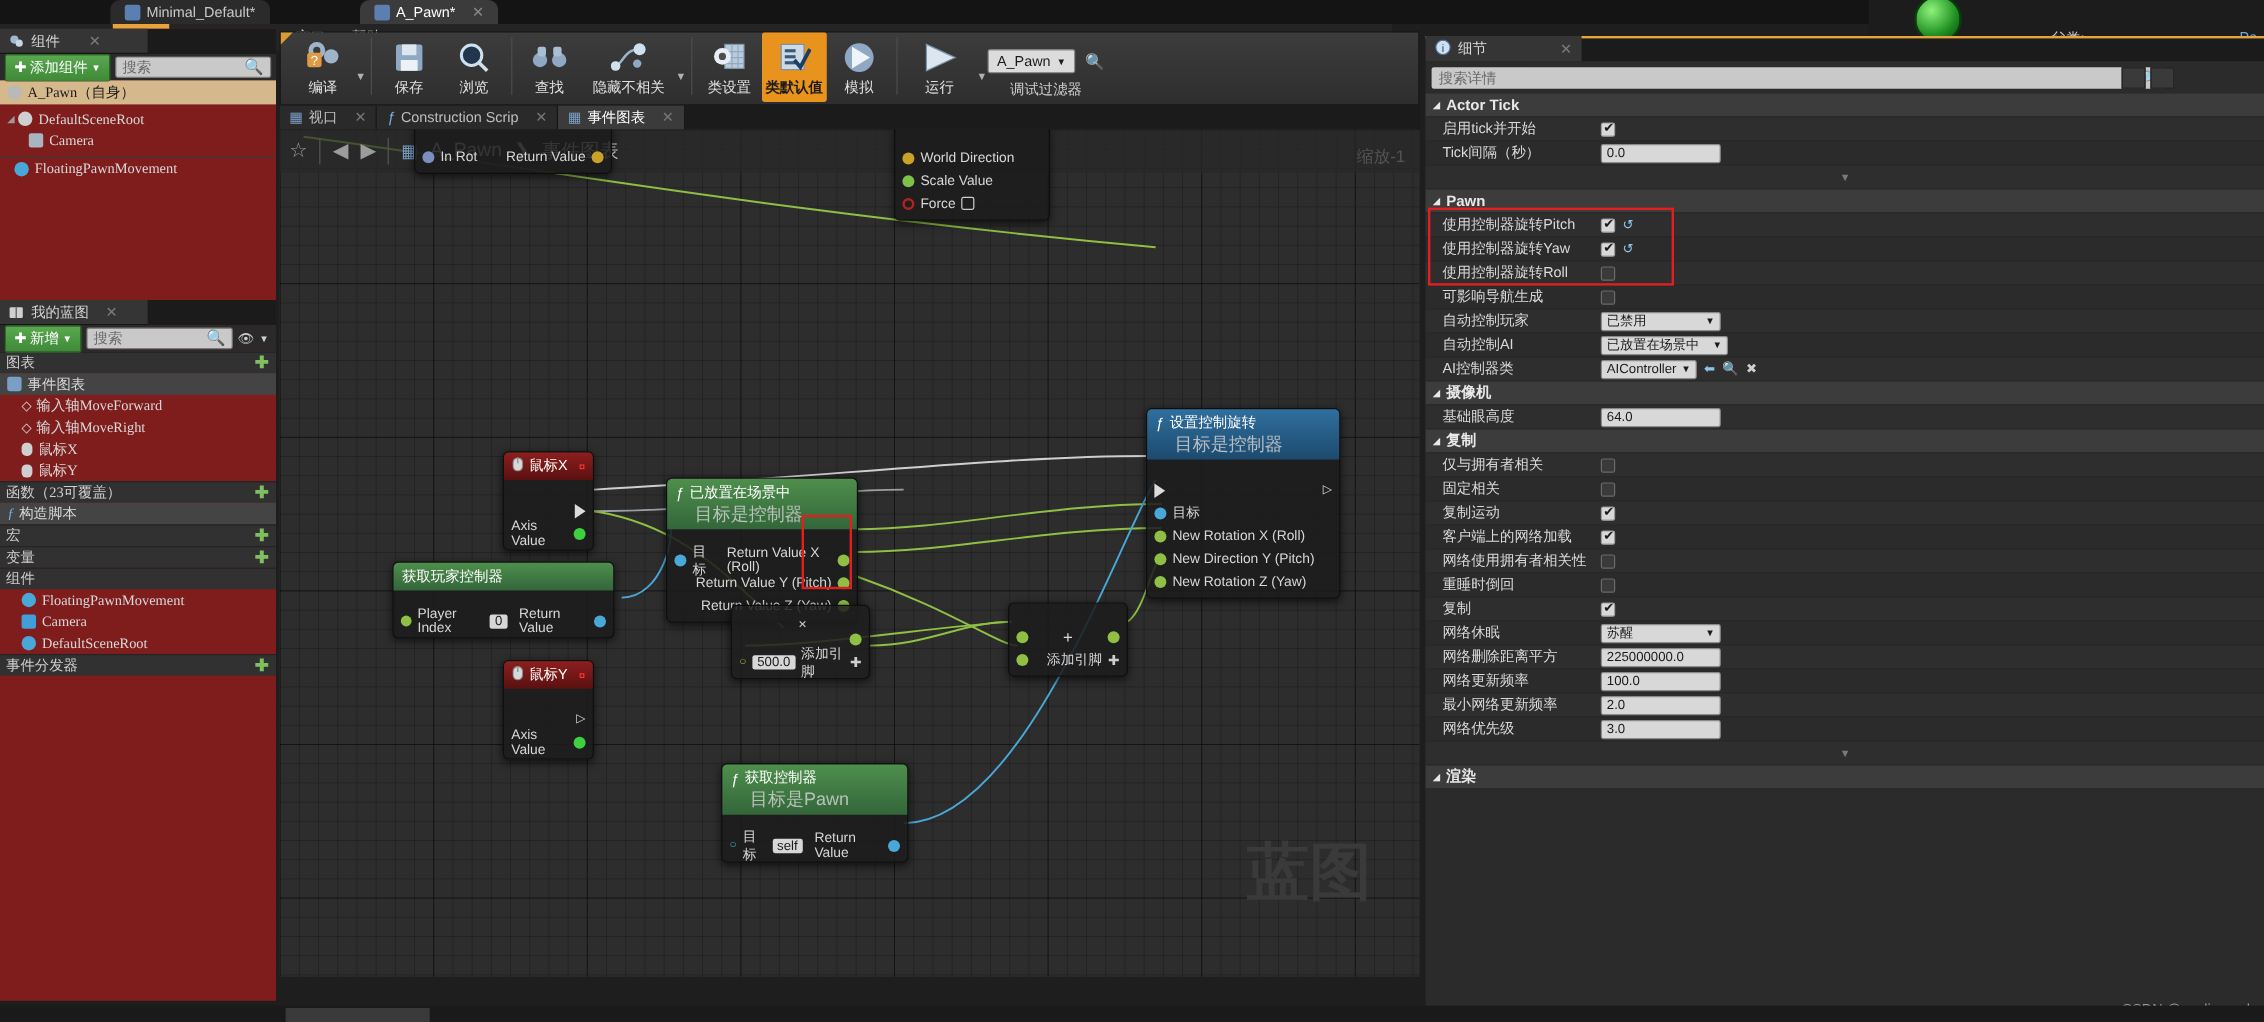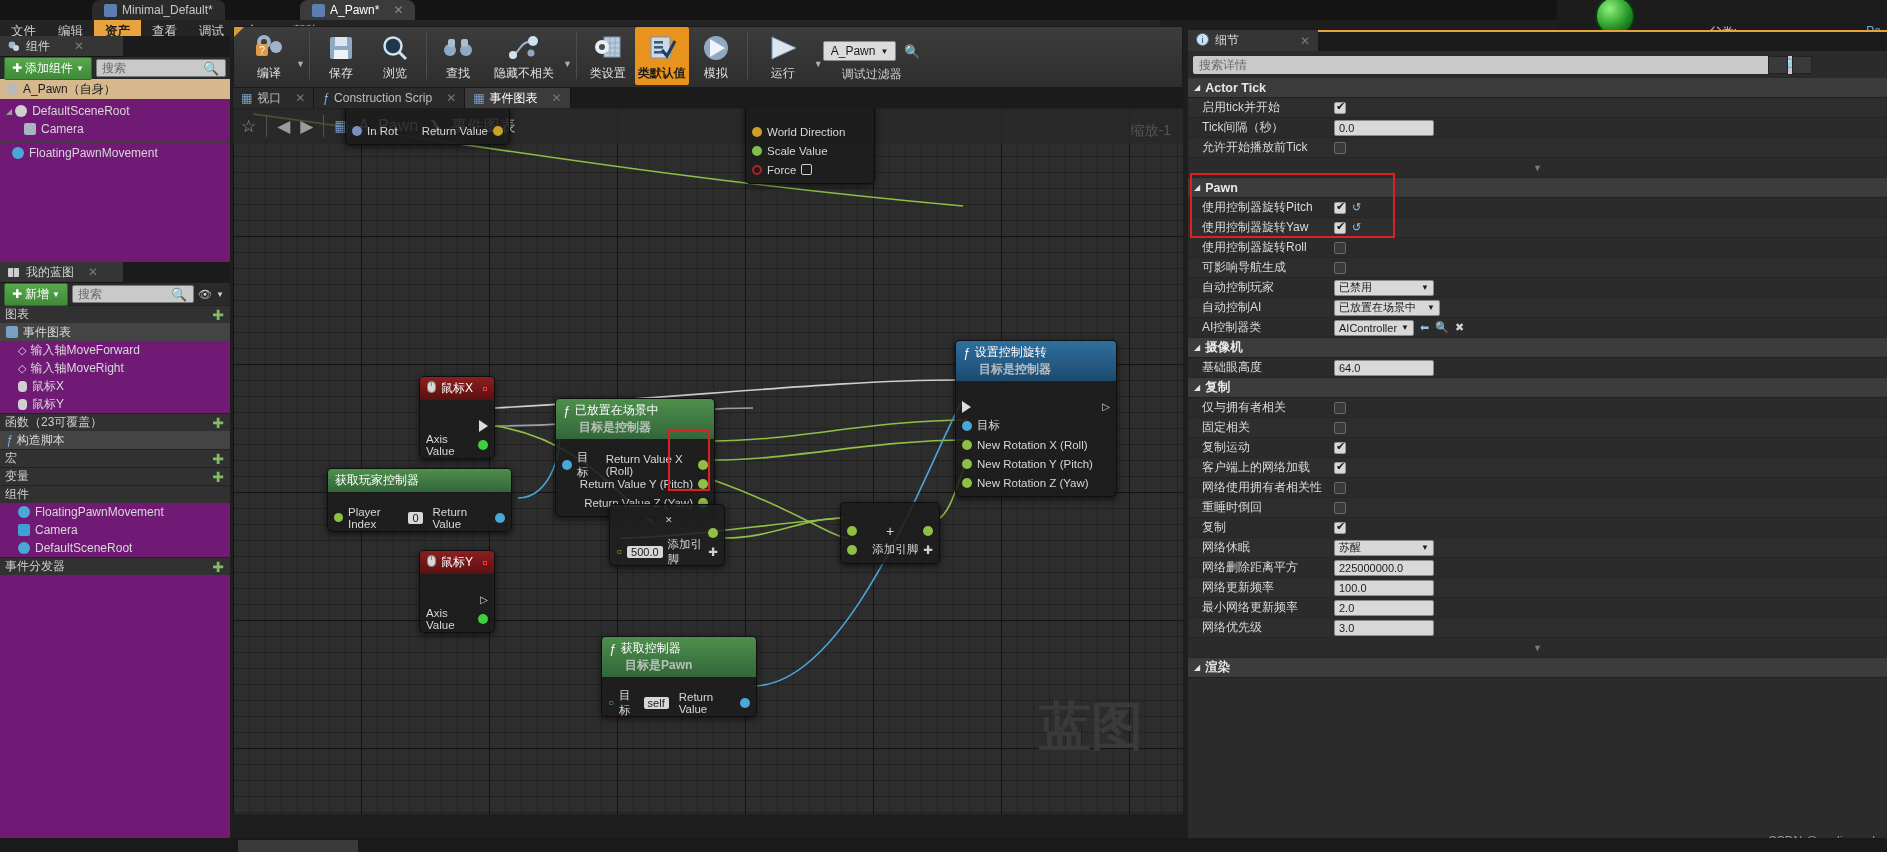--- a/index.html
+++ b/index.html
@@ -29,7 +29,7 @@
   #palink { position:absolute; right:6px; top:24px; font-size:12px; color:#6fa8dc; }
 
   
-  #leftcol { position:absolute; left:0; top:36px; width:230px; height:810px; background:#701a75; }
+  #leftcol { position:absolute; left:0; top:24px; width:230px; height:810px; background:#7f1d1d;font-family:Liberation Serif, serif; }
 
   .panelhdr { height:21px; background:#1f1f1f; display:flex; align-items:center; padding:0 7px;
     font-size:12px; color:#d3d3d3; border-bottom:1px solid #151515; }

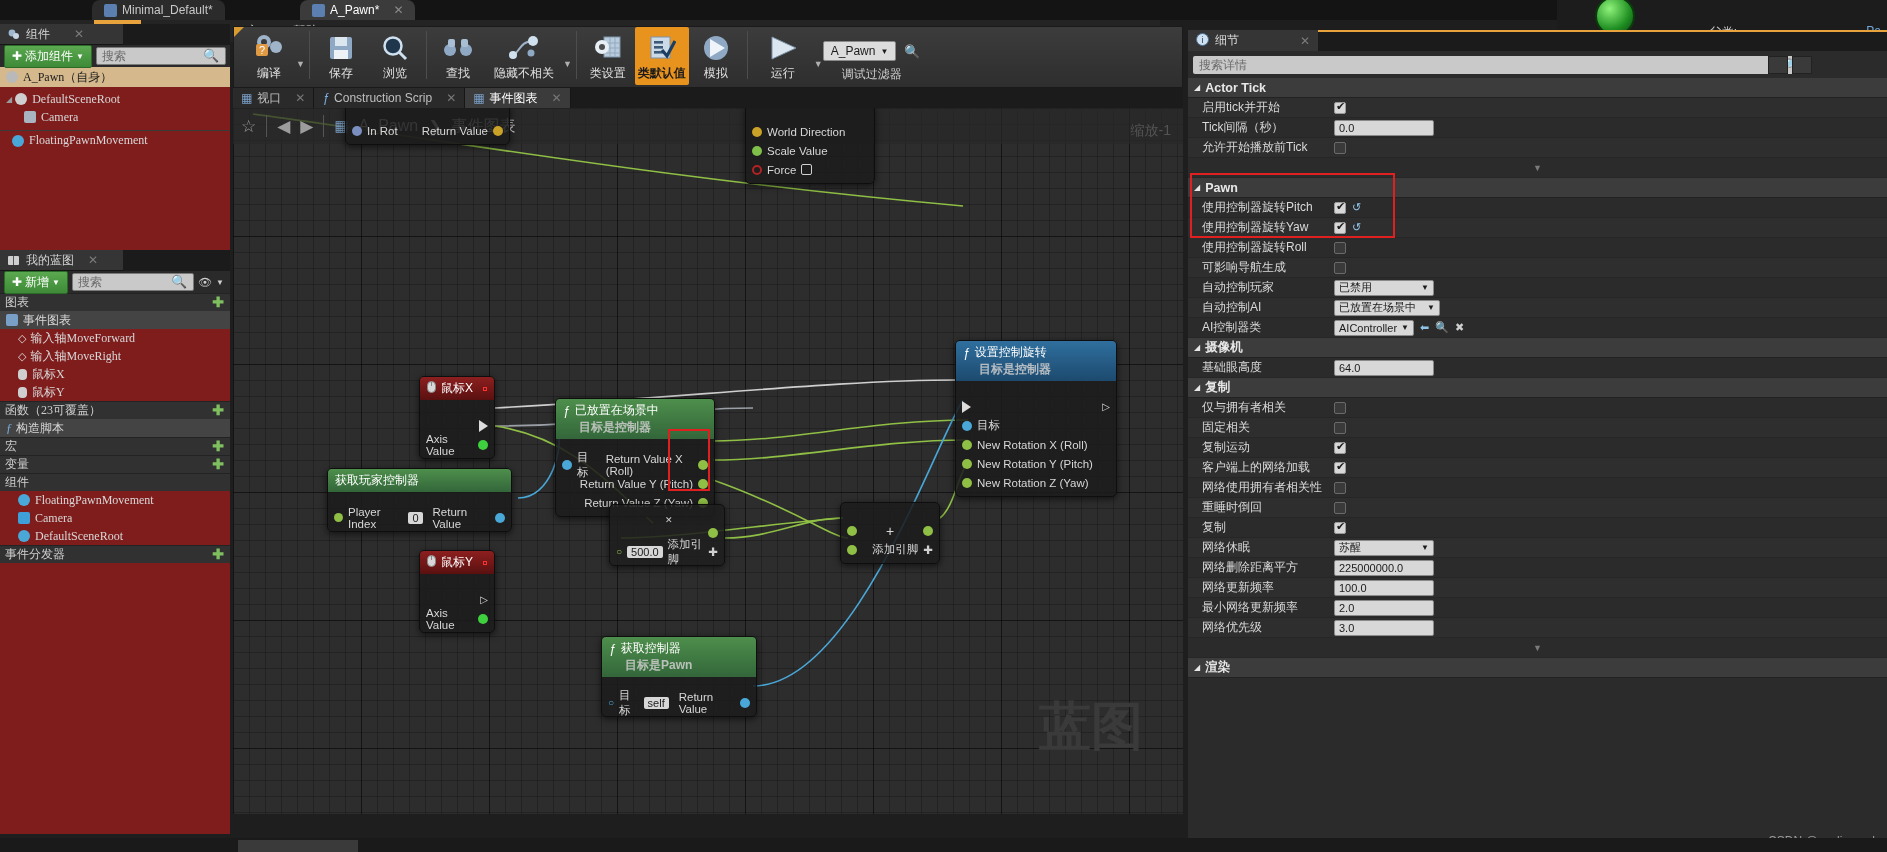--- a/index.html
+++ b/index.html
@@ -757,12 +757,6 @@
           <span class="tbox">0.0</span>
         </span>
     </div>
-    <div class="prop">
-      <span class="plabel">允许开始播放前Tick</span>
-      <span class="pval">
-          <span class="cbox off"></span>
-        </span>
-    </div>
     <div class="prop" style="justify-content:center;color:#7a7a7a;font-size:9px;">▼</div>
 
     <div class="cat">

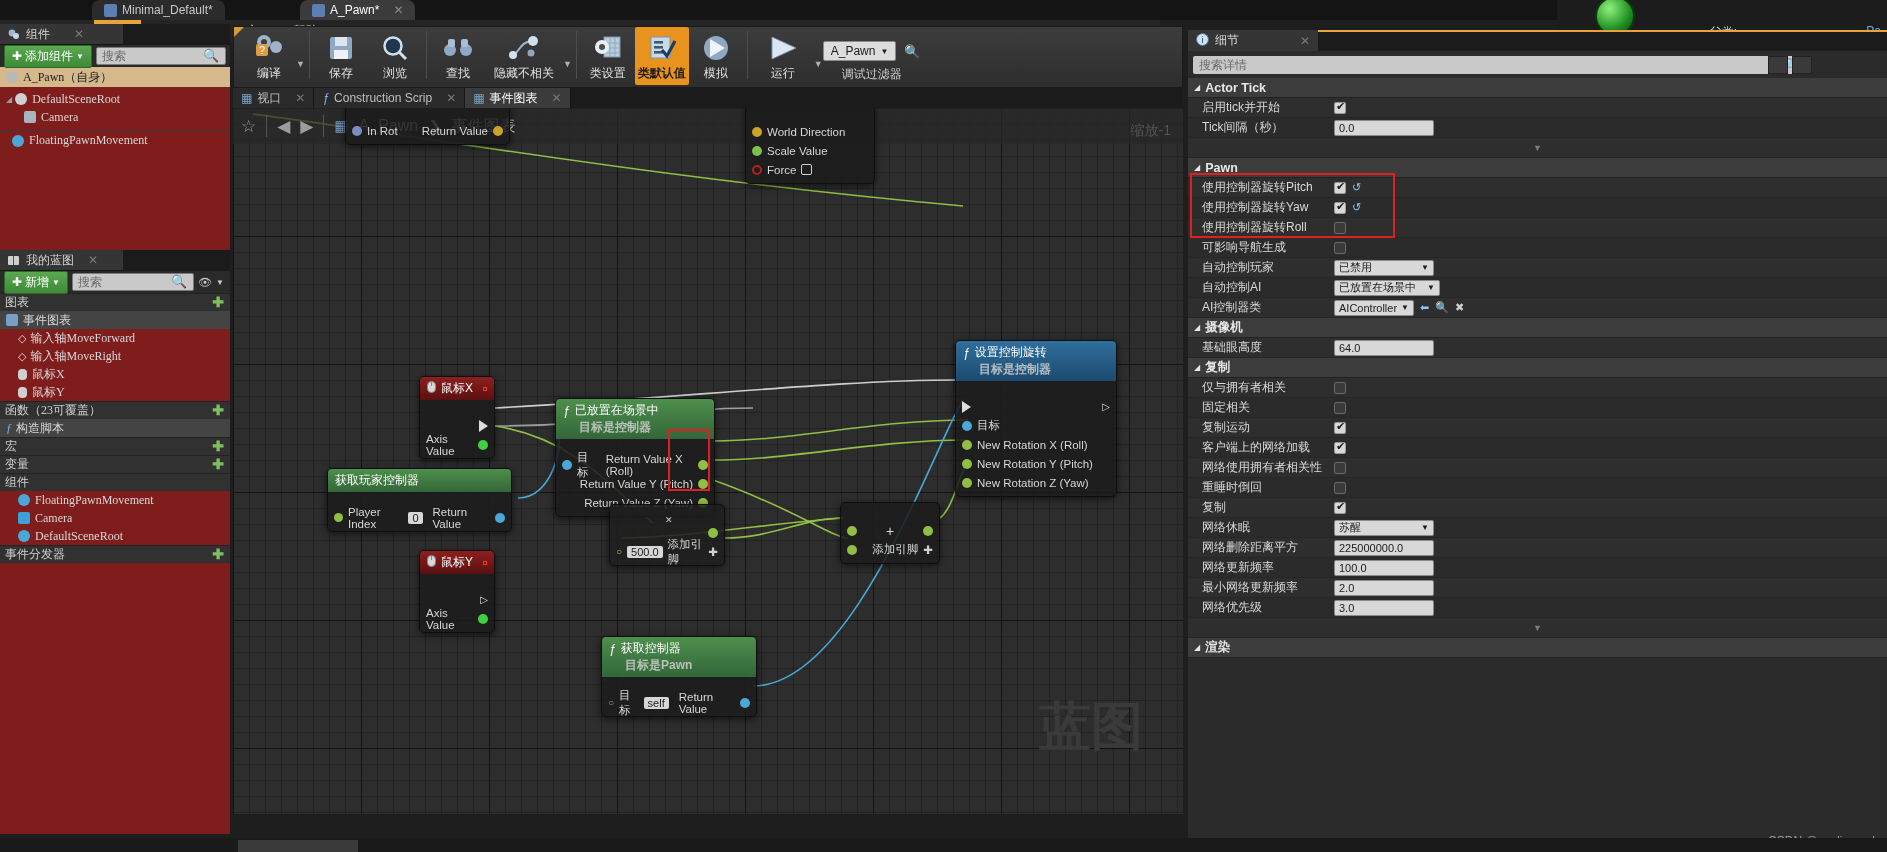--- a/index.html
+++ b/index.html
@@ -106,7 +106,7 @@
   .nhdr.ev { background:linear-gradient(#8d1f1f,#5a1010); }
   .nhdr.fn { background:linear-gradient(#4e8f4c,#33663a); }
   .nhdr.fnblue { background:linear-gradient(#2f6f9e,#1d4a6e); }
-  .nsub { font-size:12px; color:#cfcfcf; opacity:.85;font-weight:bold; }
+  .nsub { font-size:15px; color:#cfcfcf; opacity:.85; }
   .nbody { padding:4px 0;margin-top:12px; }
   .prow { display:flex; align-items:center; height:19px; font-size:11.5px; color:#d7d7d7; padding:0 6px; gap:5px;}
   .pin { width:10px; height:10px; border-radius:50%; display:inline-block; flex:none; }

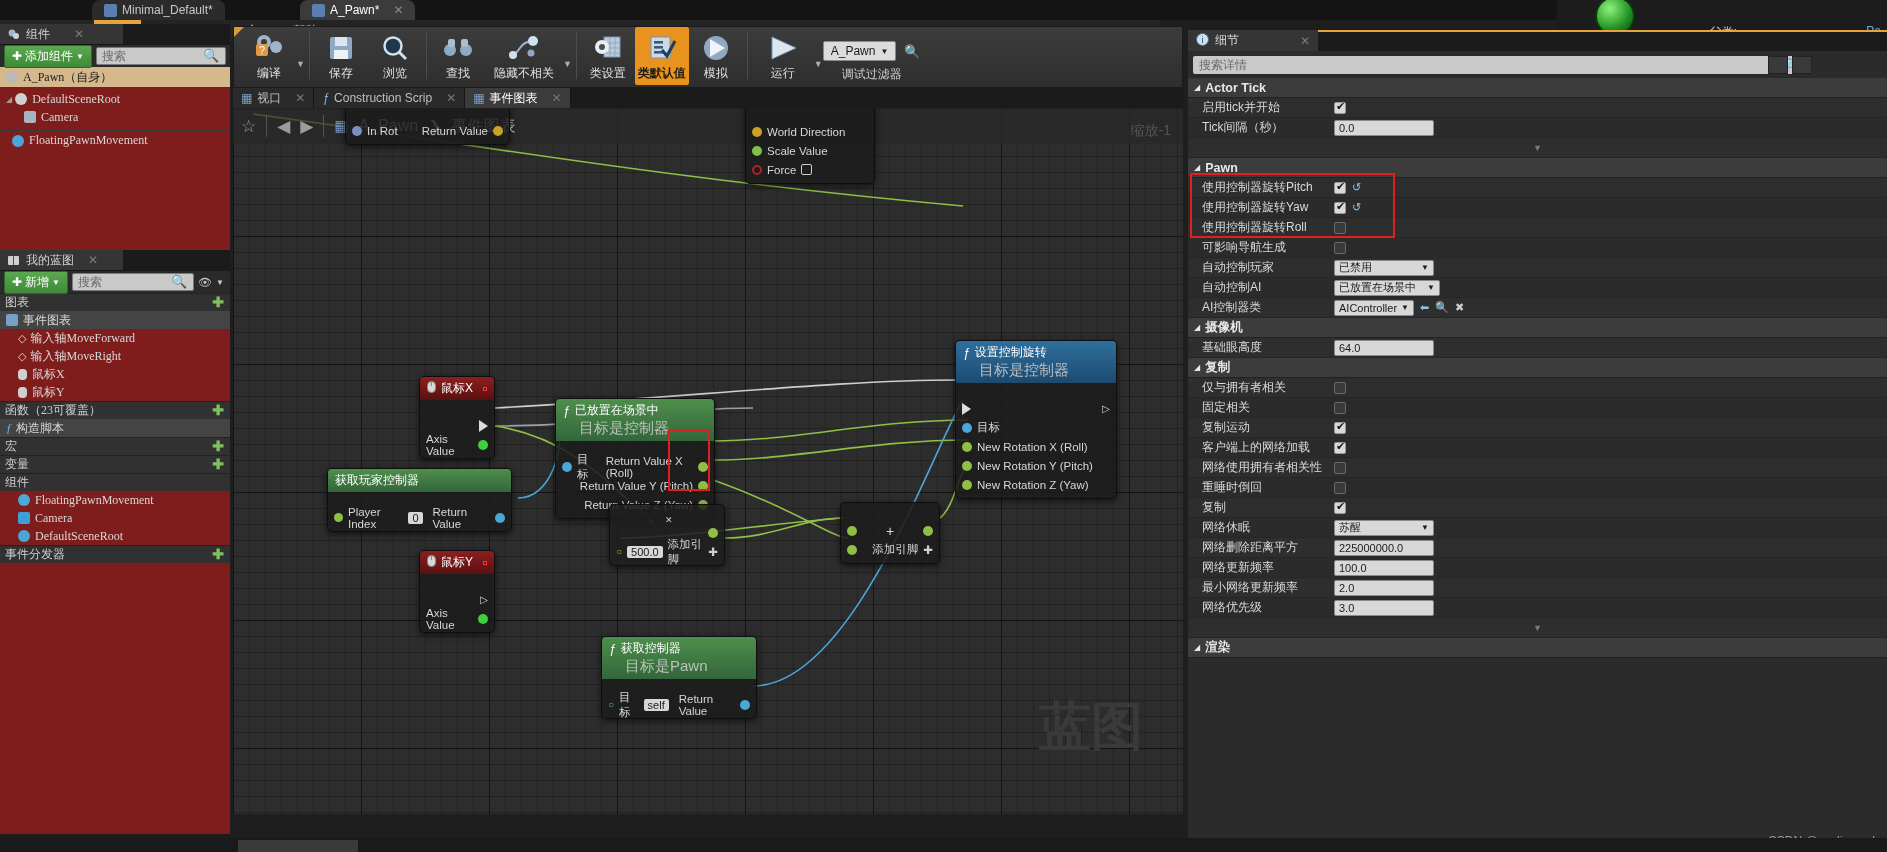--- a/index.html
+++ b/index.html
@@ -686,7 +686,7 @@
       </div>
       <div class="prow">
         <span class="pin" style="background:#8fbf45;"></span>
-        <span>New Rotation Y (Pitch)</span>
+        <span>New Direction Y (Pitch)</span>
       </div>
       <div class="prow">
         <span class="pin" style="background:#8fbf45;"></span>

